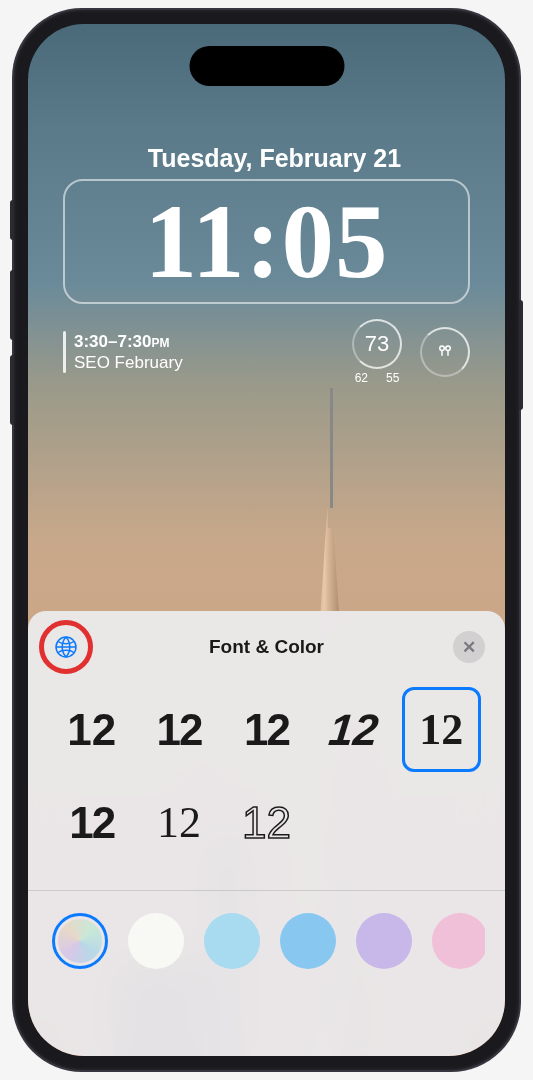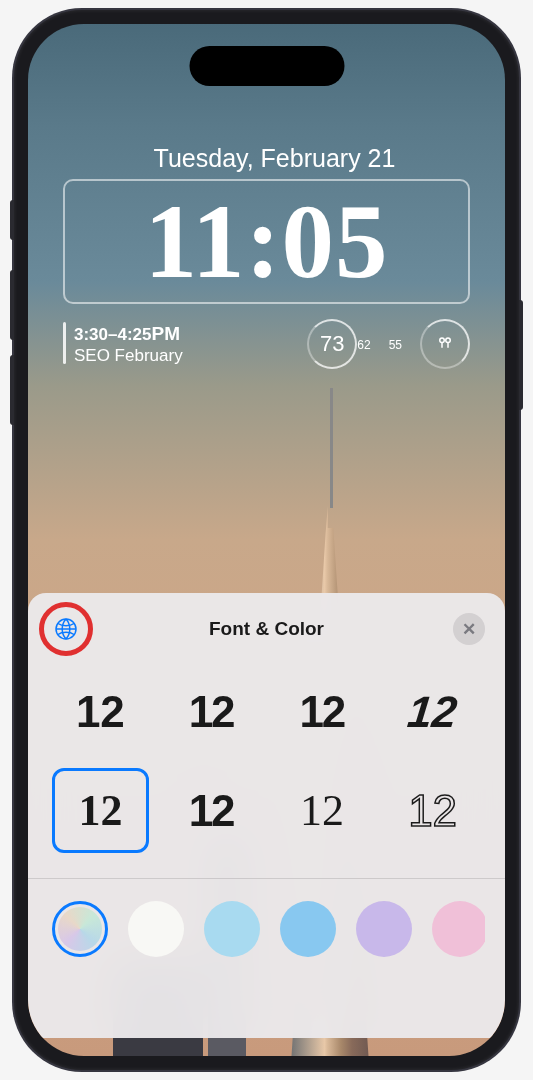--- a/index.html
+++ b/index.html
@@ -18,7 +18,7 @@
 .building3{position:absolute;bottom:0;left:85px;width:90px;height:95px;background:#3a3a42;}
 .crane{position:absolute;bottom:215px;left:173px;width:2px;height:65px;background:#888;}
 .crane::after{content:"";position:absolute;top:-2px;left:-18px;width:45px;height:2px;background:#888;}
-.date-row{position:absolute;top:120px;left:16px;right:0;text-align:center;color:#fff;font-size:25px;font-weight:400;}
+.date-row{position:absolute;top:120px;left:16px;right:0;text-align:center;color:#fff;font-size:25px;font-weight:700;}
 .time-box{position:absolute;top:155px;left:35px;right:35px;height:125px;border:2px solid rgba(255,255,255,0.55);border-radius:10px;display:flex;align-items:center;justify-content:center;}
 .time-text{color:#fff;font-size:105px;font-weight:700;font-family:"Times New Roman",serif;letter-spacing:1px;}
 .widgets{position:absolute;top:295px;left:35px;right:35px;display:flex;align-items:center;gap:18px;}

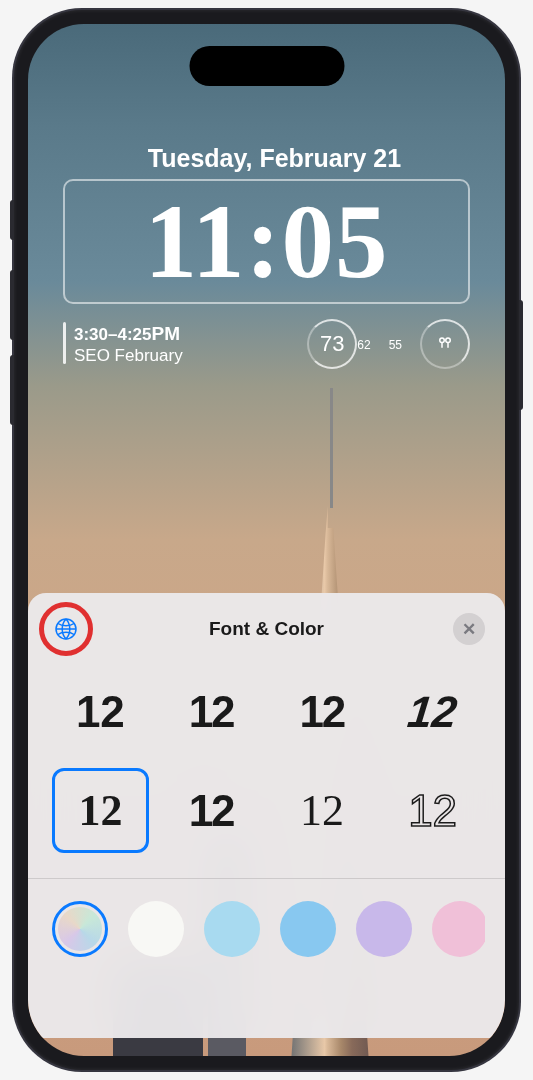--- a/index.html
+++ b/index.html
@@ -19,7 +19,7 @@
 .crane{position:absolute;bottom:215px;left:173px;width:2px;height:65px;background:#888;}
 .crane::after{content:"";position:absolute;top:-2px;left:-18px;width:45px;height:2px;background:#888;}
 .date-row{position:absolute;top:120px;left:16px;right:0;text-align:center;color:#fff;font-size:25px;font-weight:700;}
-.time-box{position:absolute;top:155px;left:35px;right:35px;height:125px;border:2px solid rgba(255,255,255,0.55);border-radius:10px;display:flex;align-items:center;justify-content:center;}
+.time-box{position:absolute;top:155px;left:35px;right:35px;height:125px;border:2px solid rgba(255,255,255,0.55);border-radius:20px;display:flex;align-items:center;justify-content:center;}
 .time-text{color:#fff;font-size:105px;font-weight:700;font-family:"Times New Roman",serif;letter-spacing:1px;}
 .widgets{position:absolute;top:295px;left:35px;right:35px;display:flex;align-items:center;gap:18px;}
 .widget-event{display:flex;align-items:flex-start;gap:8px;color:#fff;}

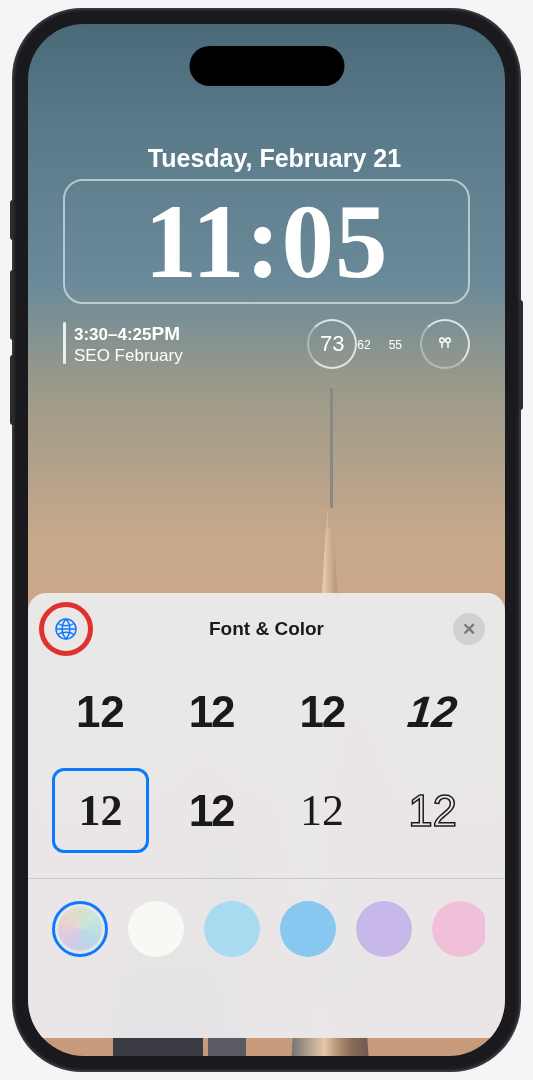--- a/index.html
+++ b/index.html
@@ -85,7 +85,7 @@
         <div class="widget-bar"></div>
         <div class="widget-event-text">
           <div class="widget-event-time">
-            <span>3:30–4:25</span><span class="sm">PM</span>
+            <span>3:30–7:30</span><span class="sm">PM</span>
           </div>
           <div>SEO February</div>
         </div>

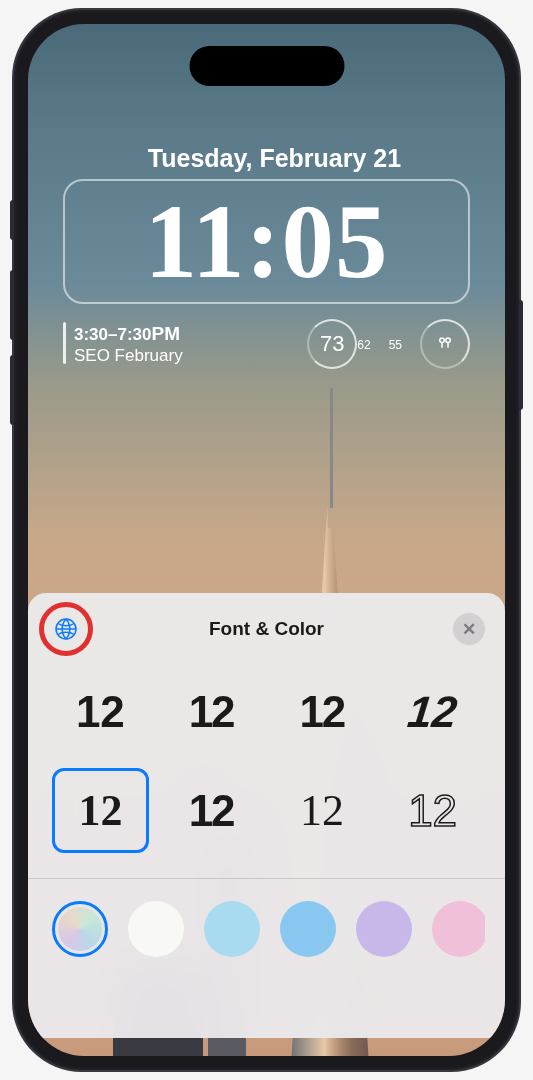--- a/index.html
+++ b/index.html
@@ -26,7 +26,7 @@
 .widget-bar{width:3px;height:42px;background:rgba(255,255,255,0.85);border-radius:2px;}
 .widget-event-text{font-size:17px;line-height:1.25;}
 .widget-event-time{font-weight:600;}
-.widget-event-time .sm{font-size:19px;}
+.widget-event-time .sm{font-size:12px;}
 .widget-temp{margin-left:auto;display:flex;align-items:center;color:#fff;}
 .temp-circle{width:50px;height:50px;border:2px solid rgba(255,255,255,0.75);border-radius:50%;display:flex;align-items:center;justify-content:center;font-size:22px;font-weight:500;border-left-color:rgba(255,255,255,0.35);}
 .temp-range{font-size:12px;margin-top:2px;display:flex;gap:18px;}

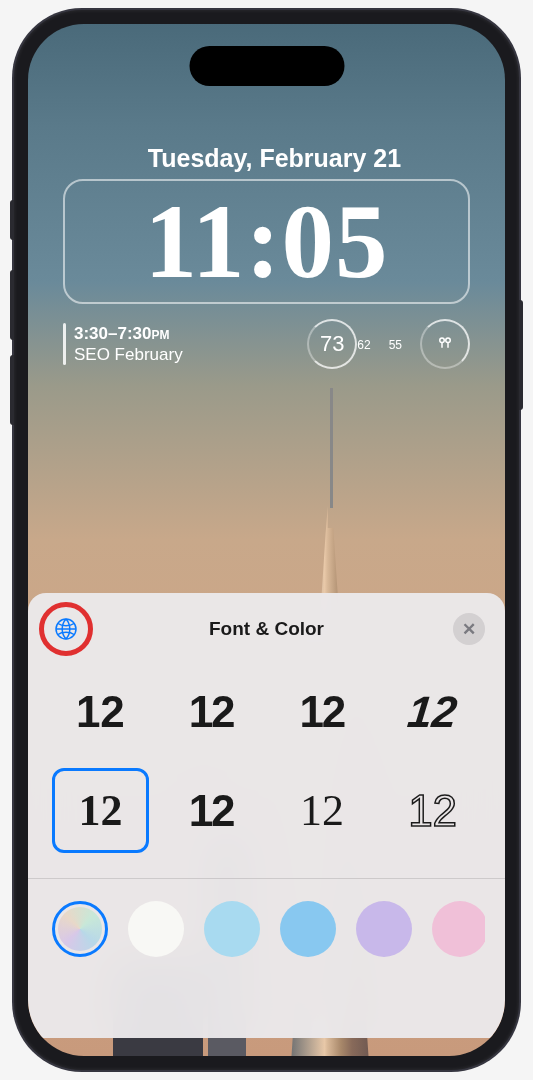--- a/index.html
+++ b/index.html
@@ -27,7 +27,7 @@
 .widget-event-text{font-size:17px;line-height:1.25;}
 .widget-event-time{font-weight:600;}
 .widget-event-time .sm{font-size:12px;}
-.widget-temp{margin-left:auto;display:flex;align-items:center;color:#fff;}
+.widget-temp{margin-left:auto;display:flex;flex-direction:column;align-items:center;color:#fff;}
 .temp-circle{width:50px;height:50px;border:2px solid rgba(255,255,255,0.75);border-radius:50%;display:flex;align-items:center;justify-content:center;font-size:22px;font-weight:500;border-left-color:rgba(255,255,255,0.35);}
 .temp-range{font-size:12px;margin-top:2px;display:flex;gap:18px;}
 .widget-batt{width:50px;height:50px;border:2px solid rgba(255,255,255,0.75);border-radius:50%;display:flex;align-items:center;justify-content:center;border-left-color:rgba(255,255,255,0.35);border-bottom-color:rgba(255,255,255,0.35);}

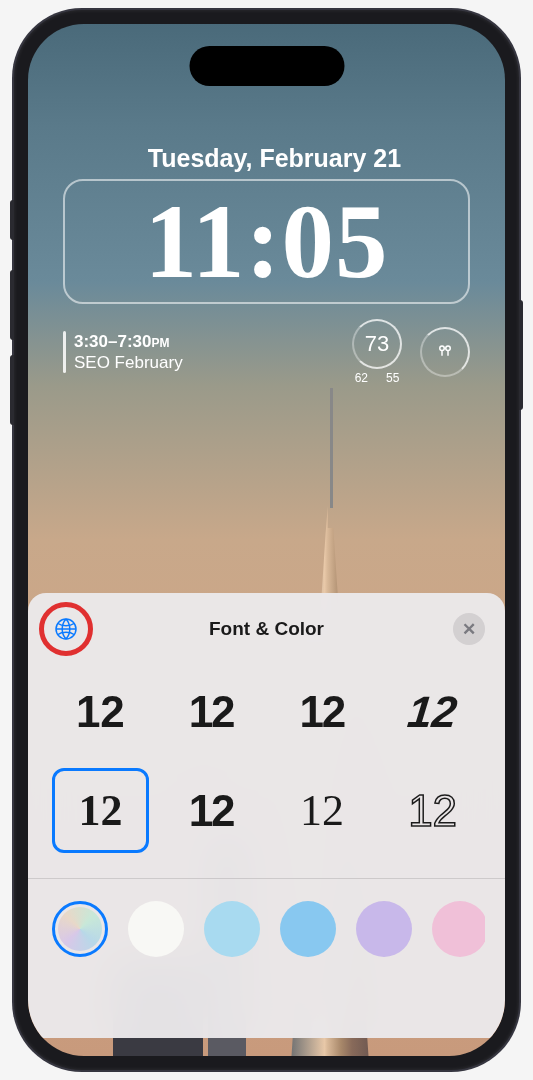--- a/index.html
+++ b/index.html
@@ -31,7 +31,7 @@
 .temp-circle{width:50px;height:50px;border:2px solid rgba(255,255,255,0.75);border-radius:50%;display:flex;align-items:center;justify-content:center;font-size:22px;font-weight:500;border-left-color:rgba(255,255,255,0.35);}
 .temp-range{font-size:12px;margin-top:2px;display:flex;gap:18px;}
 .widget-batt{width:50px;height:50px;border:2px solid rgba(255,255,255,0.75);border-radius:50%;display:flex;align-items:center;justify-content:center;border-left-color:rgba(255,255,255,0.35);border-bottom-color:rgba(255,255,255,0.35);}
-.panel{position:absolute;bottom:18px;left:0;right:0;height:445px;background:rgba(235,233,235,0.96);backdrop-filter:blur(20px);border-radius:18px 18px 0 0;display:flex;flex-direction:column;padding:18px 20px 0;}
+.panel{position:absolute;bottom:0;left:0;right:0;height:445px;background:rgba(235,233,235,0.96);backdrop-filter:blur(20px);border-radius:18px 18px 0 0;display:flex;flex-direction:column;padding:18px 20px 0;}
 .panel-header{display:flex;align-items:center;justify-content:space-between;margin-bottom:22px;}
 .globe-wrap{position:relative;width:36px;height:36px;display:flex;align-items:center;justify-content:center;}
 .red-circle{position:absolute;inset:-9px;border:5px solid #e03030;border-radius:50%;z-index:2;}

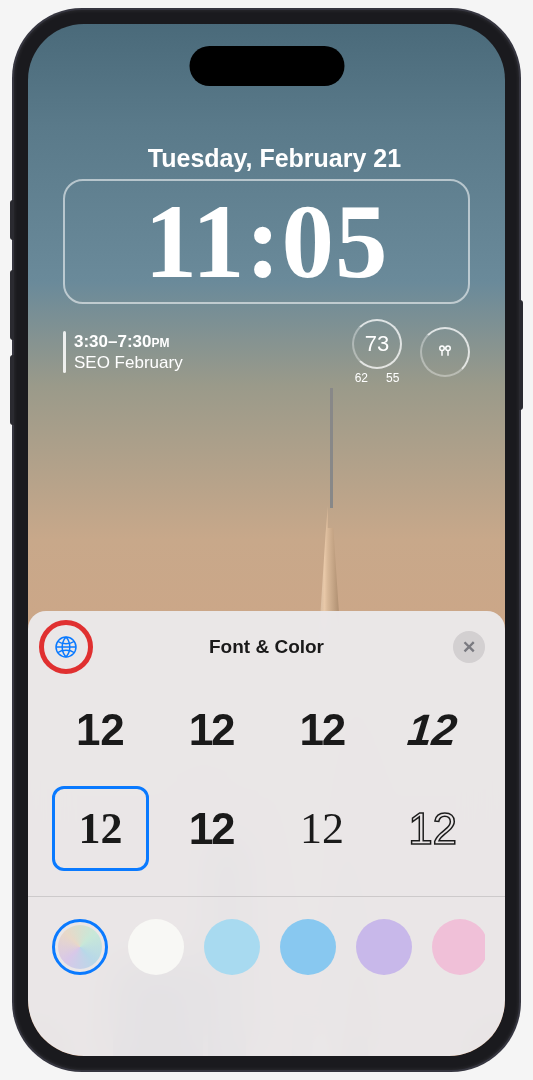--- a/index.html
+++ b/index.html
@@ -37,7 +37,7 @@
 .red-circle{position:absolute;inset:-9px;border:5px solid #e03030;border-radius:50%;z-index:2;}
 .panel-title{font-size:19px;font-weight:600;color:#1a1a1a;position:absolute;left:50%;transform:translateX(-50%);}
 .close-btn{width:32px;height:32px;border-radius:50%;background:rgba(140,140,145,0.25);display:flex;align-items:center;justify-content:center;color:#7a7a80;font-size:17px;font-weight:700;}
-.font-grid{display:grid;grid-template-columns:repeat(4,1fr);gap:14px;margin-bottom:25px;padding:0 4px;}
+.font-grid{display:grid;grid-template-columns:repeat(5,1fr);gap:8px;margin-bottom:25px;padding:0 4px;}
 .font-opt{height:85px;display:flex;align-items:center;justify-content:center;font-size:44px;font-weight:900;color:#1a1a1a;border-radius:12px;}
 .font-opt.f1{font-family:Arial,sans-serif;font-weight:900;}
 .font-opt.f2{font-family:Arial,sans-serif;font-weight:600;letter-spacing:-2px;}

